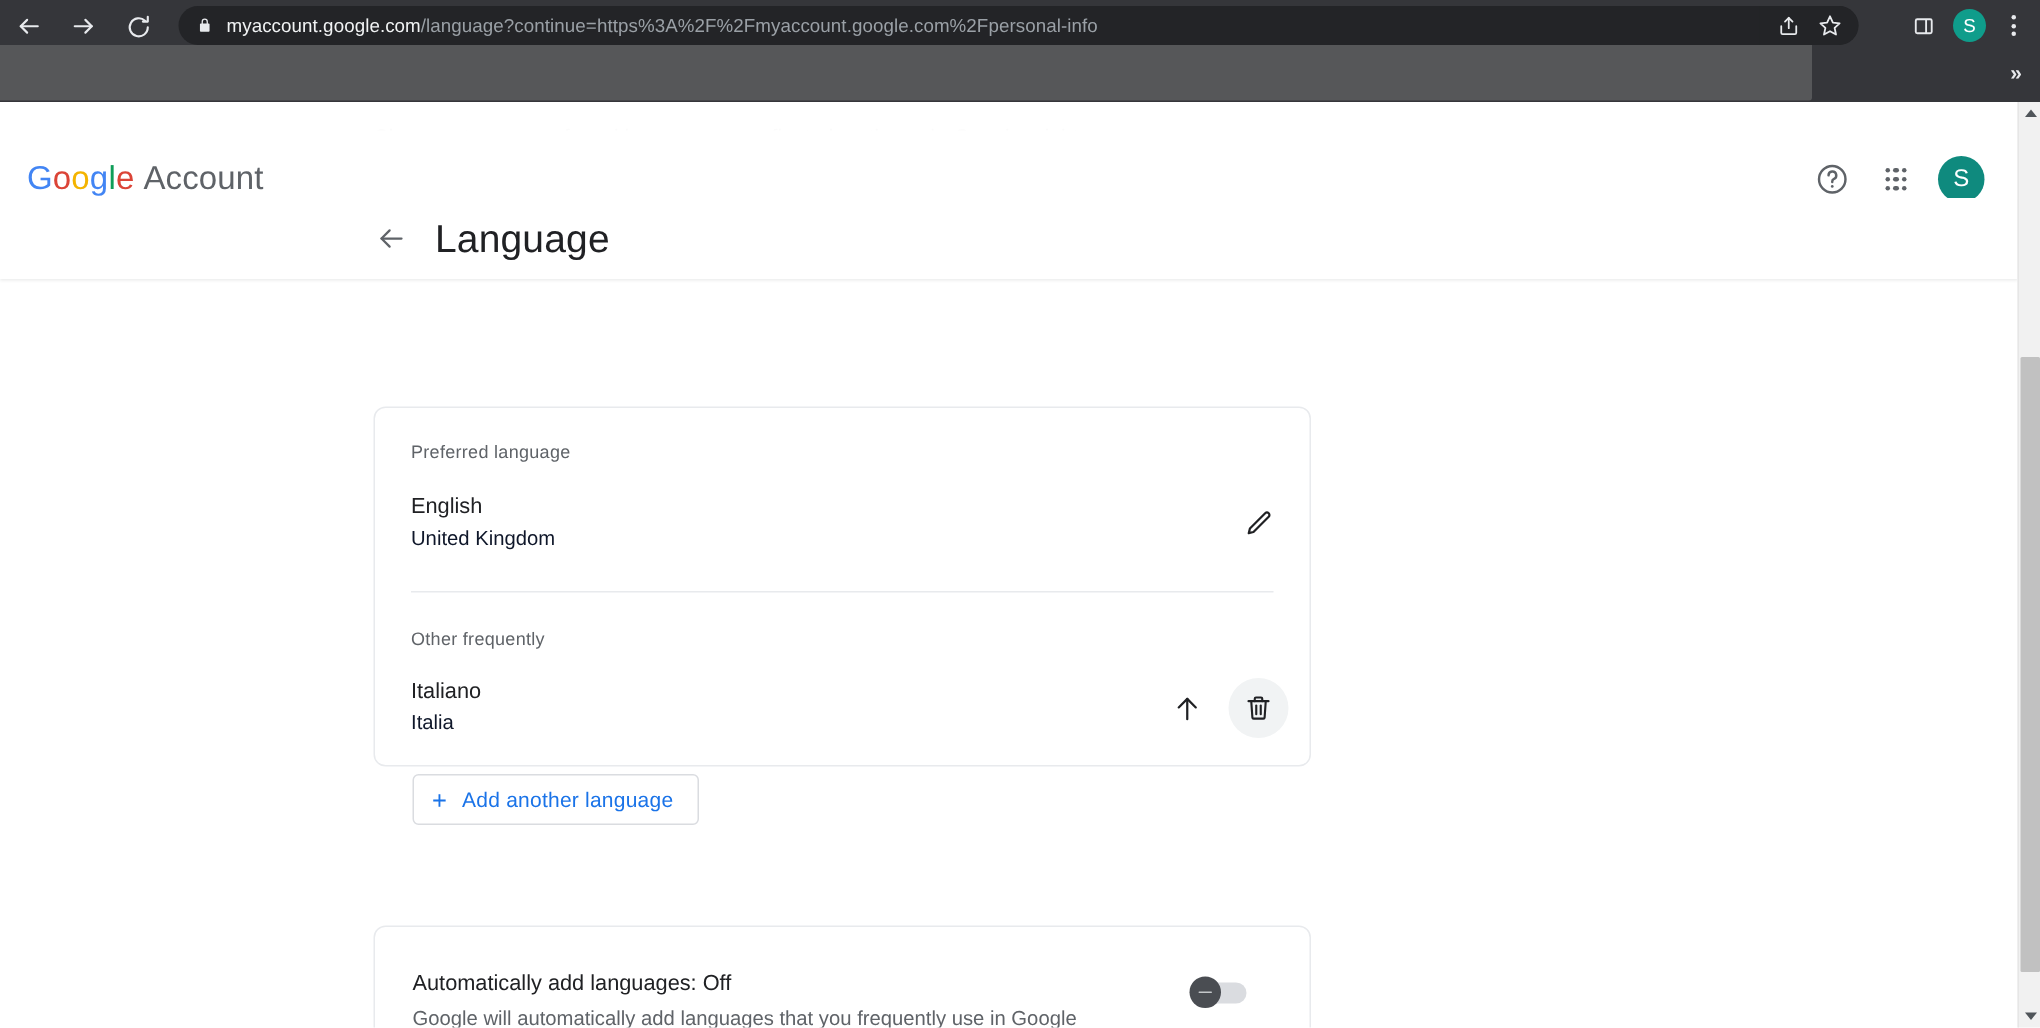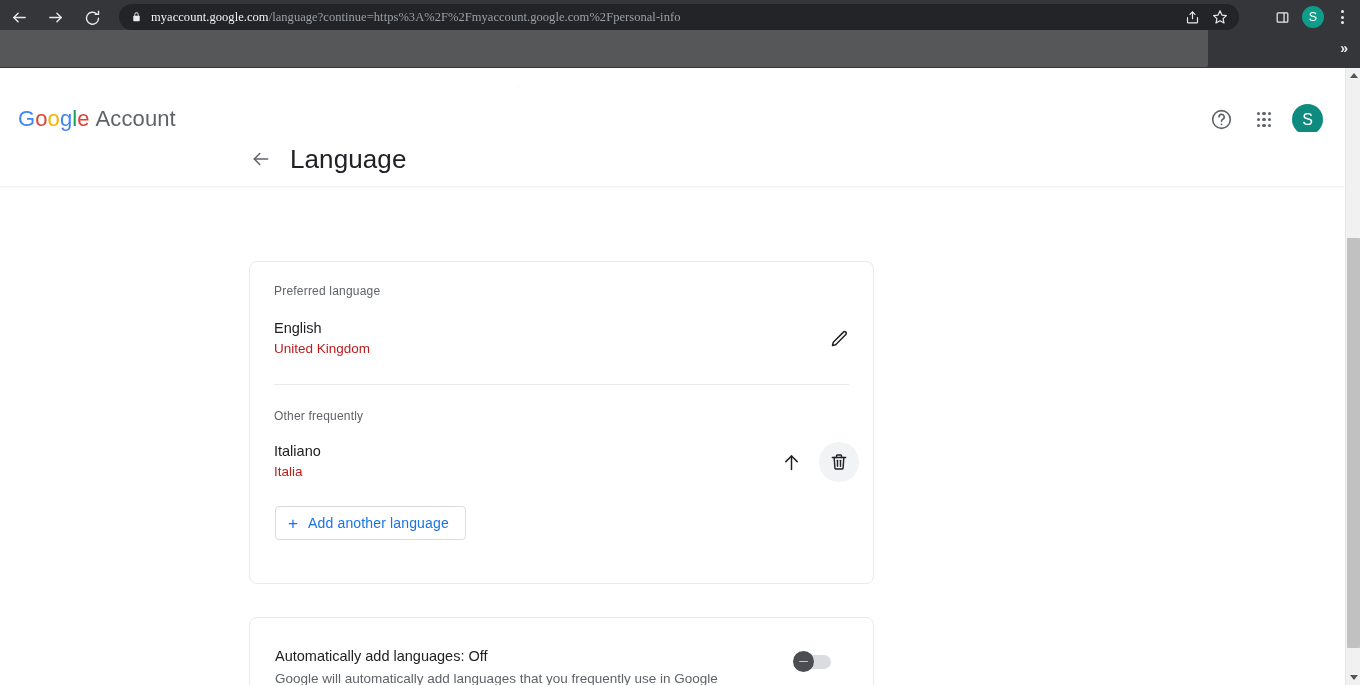--- a/index.html
+++ b/index.html
@@ -51,7 +51,6 @@
     color: #9aa0a6;
     letter-spacing: 0.05px;
     overflow: hidden;
-    font-family: Liberation Serif, serif;
   }
   .url-text .host { color: #f1f3f4; font-weight: 500; }
 

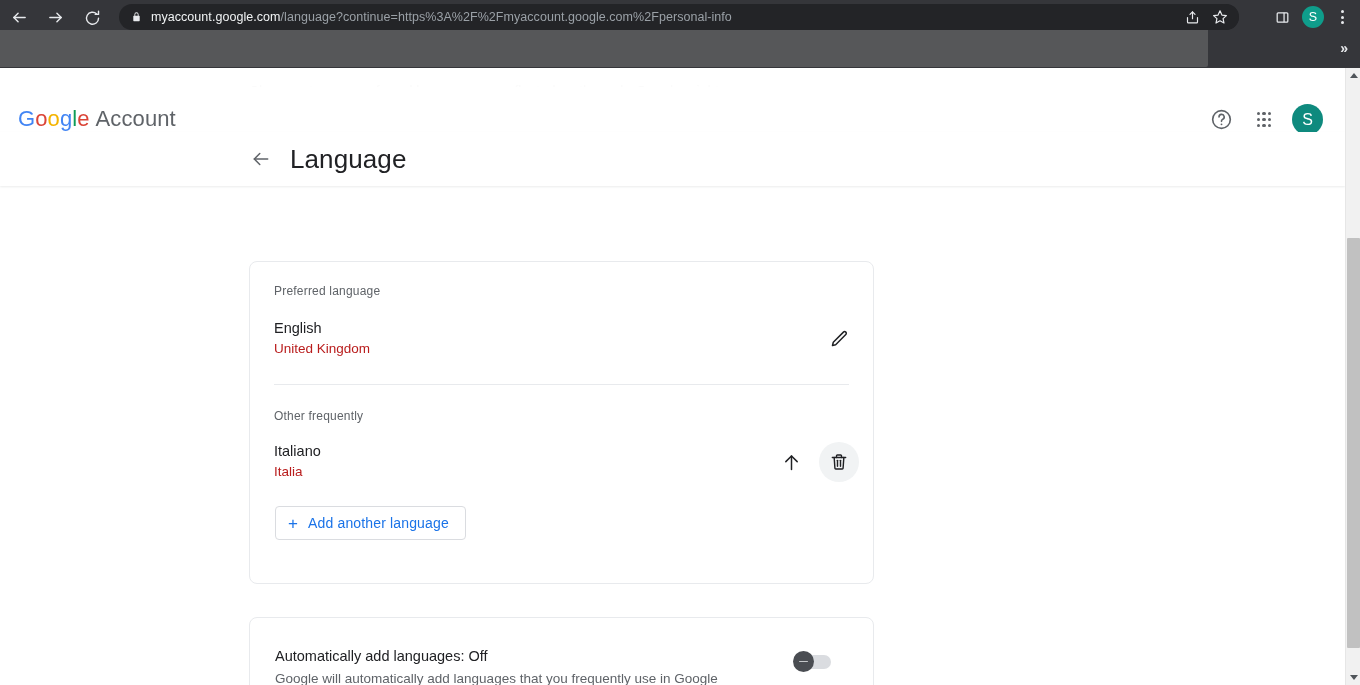--- a/index.html
+++ b/index.html
@@ -194,7 +194,7 @@
     border: 1px solid #e8eaed;
     border-radius: 8px;
   }
-  #card-languages { top: 75px; height: 323px; }
+  #card-languages { top: 85px; height: 240px; }
   #card-auto      { top: 431px; height: 135px; }
 
   .section-label {

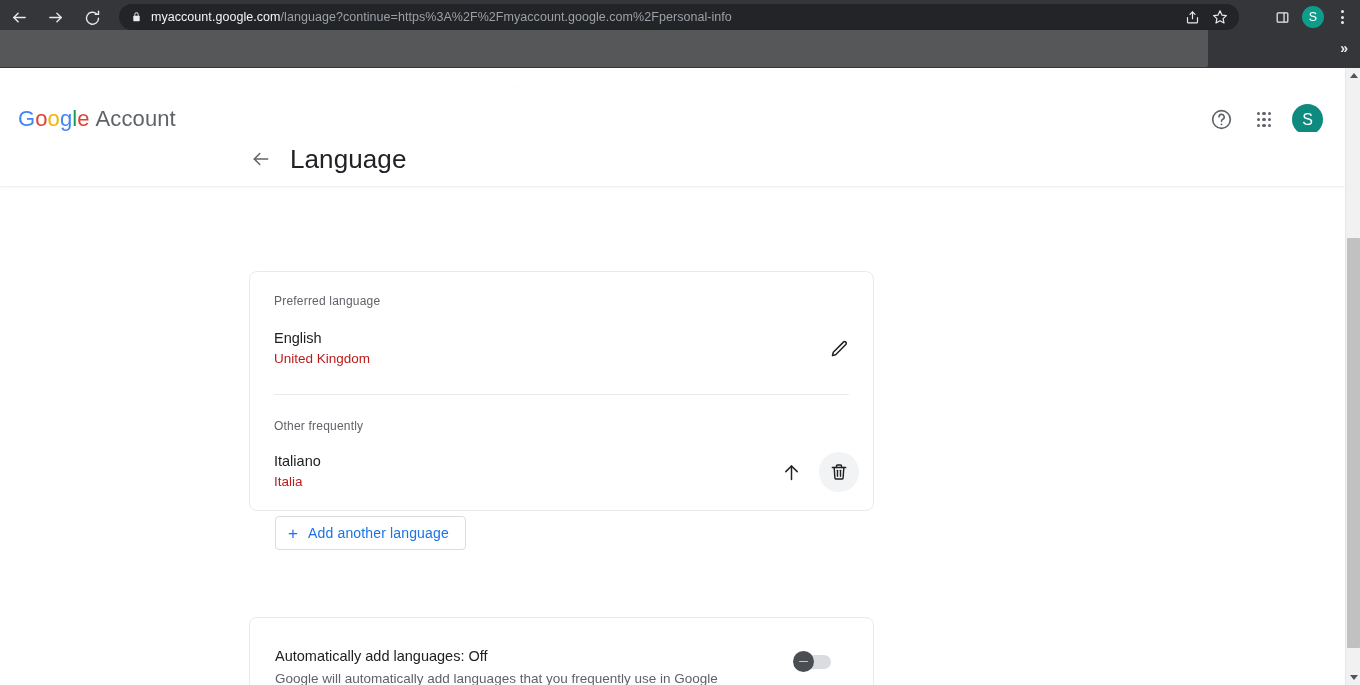--- a/index.html
+++ b/index.html
@@ -204,7 +204,7 @@
     display: flex; align-items: flex-end; justify-content: space-between;
   }
   .lang-name { font-size: 14.5px; color: #202124; line-height: 21px; }
-  .lang-region { font-size: 13.5px; color: #b91c1c; line-height: 20px; }
+  .lang-region { font-size: 13.5px; color: #0f172a; line-height: 20px; }
 
   .icon-btn {
     width: 40px; height: 40px; border-radius: 50%;

